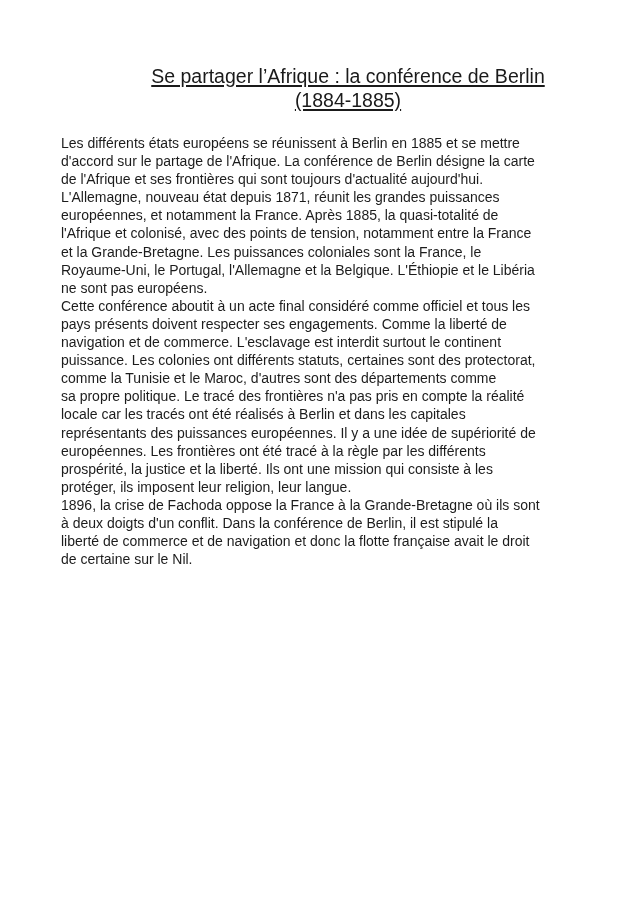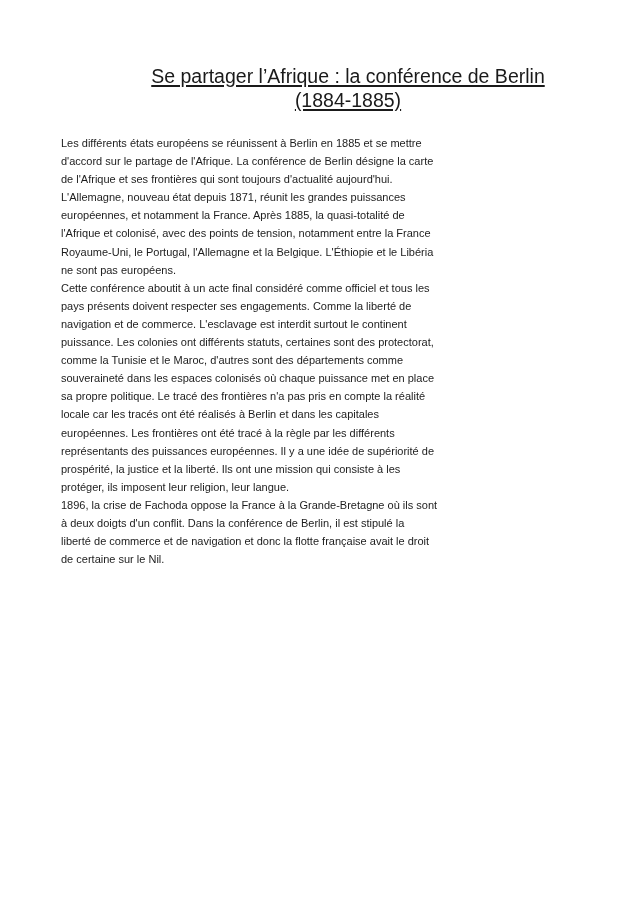--- a/index.html
+++ b/index.html
@@ -18,7 +18,7 @@
     .body {
       position: absolute; left: 61px; top: 134px; width: 530px;
       font-family: "Liberation Sans", sans-serif;
-      font-size: 11px; line-height: 18.1px; color: #1c1c1c;
+      font-size: 14px; line-height: 18.1px; color: #1c1c1c;
       margin: 0;
     }
     .line { display: block; white-space: nowrap; }

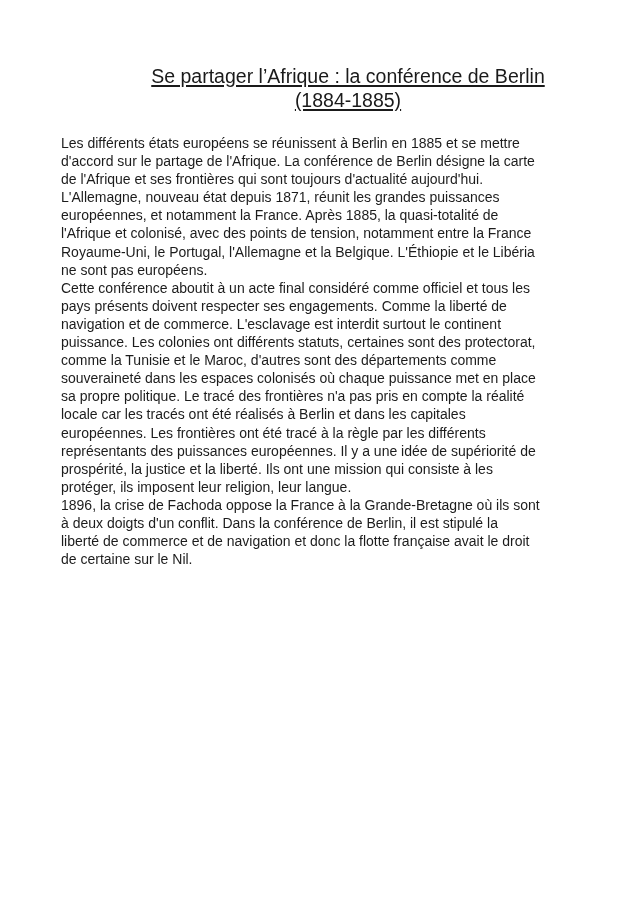--- a/index.html
+++ b/index.html
@@ -39,6 +39,7 @@
     <span class="line">L'Allemagne, nouveau état depuis 1871, réunit les grandes puissances</span>
     <span class="line">européennes, et notamment la France. Après 1885, la quasi-totalité de</span>
     <span class="line">l'Afrique et colonisé, avec des points de tension, notamment entre la France</span>
+    <span class="line">et la Grande-Bretagne. Les puissances coloniales sont la France, le</span>
     <span class="line">Royaume-Uni, le Portugal, l'Allemagne et la Belgique. L'Éthiopie et le Libéria</span>
     <span class="line">ne sont pas européens.</span>
     <span class="line">Cette conférence aboutit à un acte final considéré comme officiel et tous les</span>

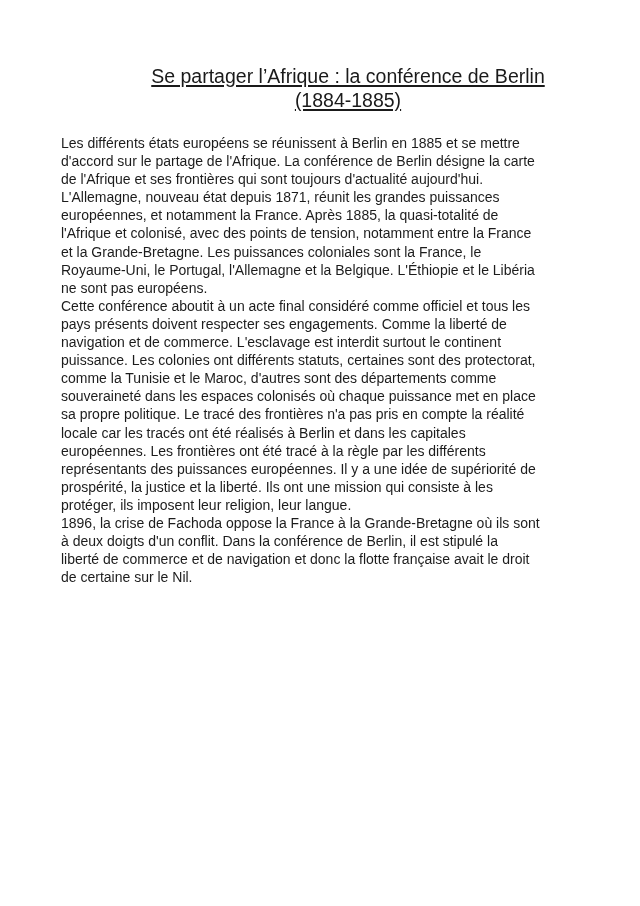--- a/index.html
+++ b/index.html
@@ -47,7 +47,6 @@
     <span class="line">navigation et de commerce. L'esclavage est interdit surtout le continent</span>
     <span class="line">puissance. Les colonies ont différents statuts, certaines sont des protectorat,</span>
     <span class="line">comme la Tunisie et le Maroc, d'autres sont des départements comme</span>
-    <span class="line">souveraineté dans les espaces colonisés où chaque puissance met en place</span>
     <span class="line">sa propre politique. Le tracé des frontières n'a pas pris en compte la réalité</span>
     <span class="line">locale car les tracés ont été réalisés à Berlin et dans les capitales</span>
     <span class="line">européennes. Les frontières ont été tracé à la règle par les différents</span>

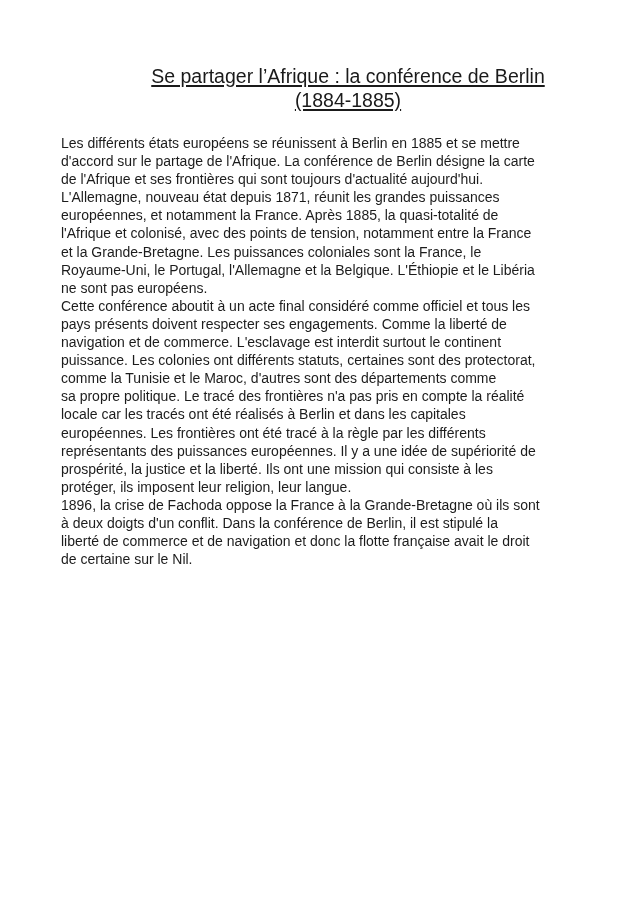--- a/index.html
+++ b/index.html
@@ -49,8 +49,8 @@
     <span class="line">comme la Tunisie et le Maroc, d'autres sont des départements comme</span>
     <span class="line">sa propre politique. Le tracé des frontières n'a pas pris en compte la réalité</span>
     <span class="line">locale car les tracés ont été réalisés à Berlin et dans les capitales</span>
+    <span class="line">représentants des puissances européennes. Il y a une idée de supériorité de</span>
     <span class="line">européennes. Les frontières ont été tracé à la règle par les différents</span>
-    <span class="line">représentants des puissances européennes. Il y a une idée de supériorité de</span>
     <span class="line">prospérité, la justice et la liberté. Ils ont une mission qui consiste à les</span>
     <span class="line">protéger, ils imposent leur religion, leur langue.</span>
     <span class="line">1896, la crise de Fachoda oppose la France à la Grande-Bretagne où ils sont</span>

